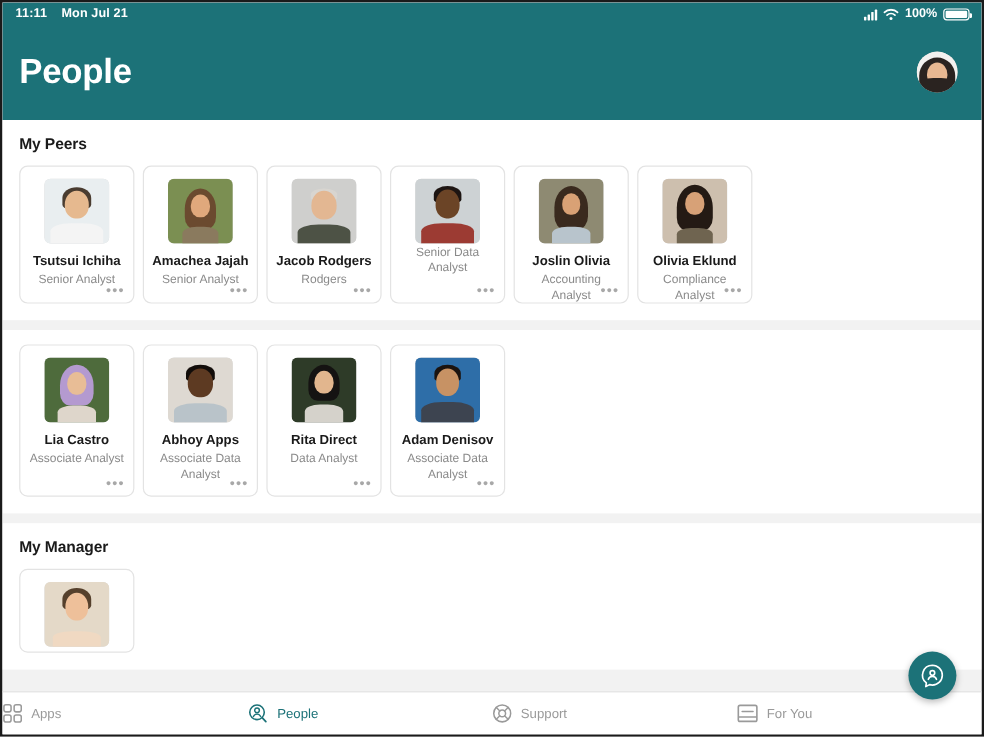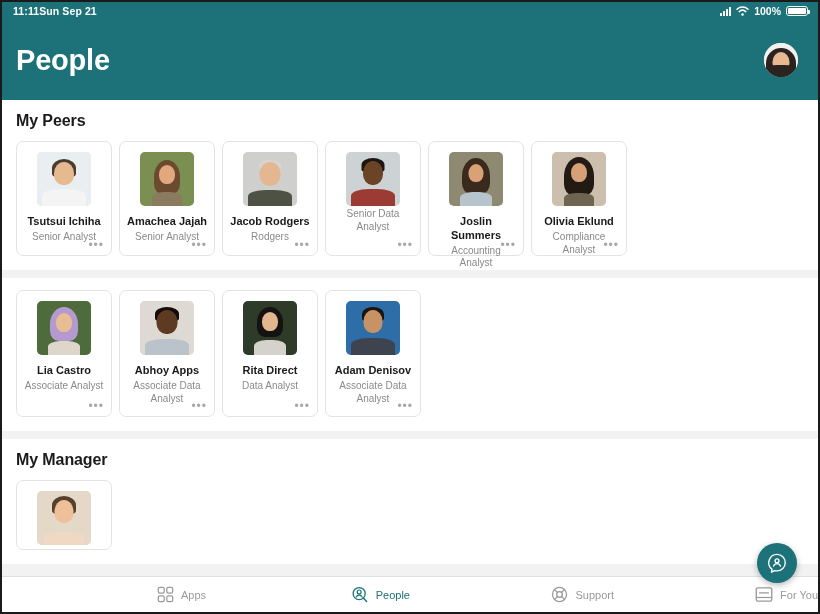--- a/index.html
+++ b/index.html
@@ -29,7 +29,7 @@
     font-size: 10.5px;
     font-weight: bold;
   }
-  .sb-time { margin-right: 0; letter-spacing: 0.1px; }
+  .sb-time { margin-right: 12px; letter-spacing: 0.1px; }
   .sb-date { font-weight: bold; letter-spacing: 0.1px; }
   .sb-right {
     margin-left: auto;

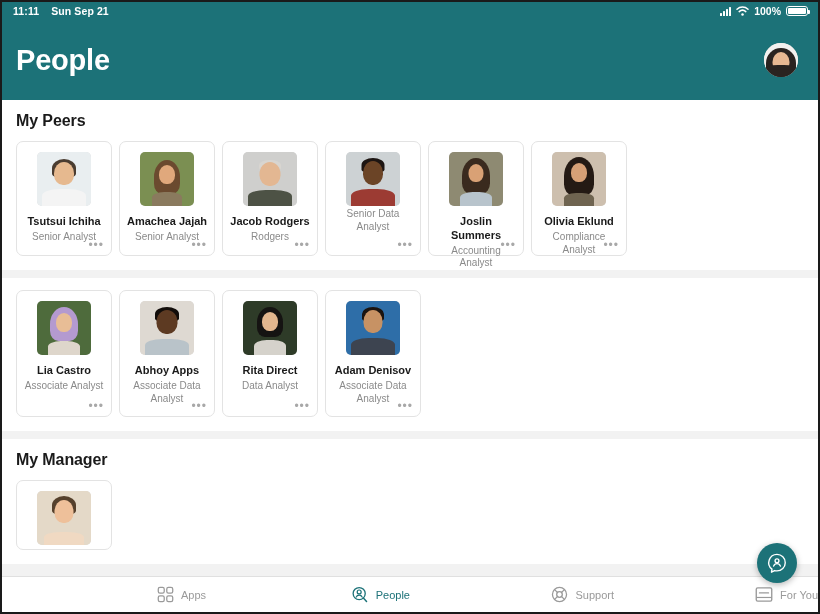--- a/index.html
+++ b/index.html
@@ -209,7 +209,7 @@
 
   <div class="statusbar">
     <span class="sb-time">11:11</span>
-    <span class="sb-date">Sun Sep 21</span>
+    <span class="sb-date">Mon Jul 21</span>
     <div class="sb-right">
       <span class="sig">
           <i></i>

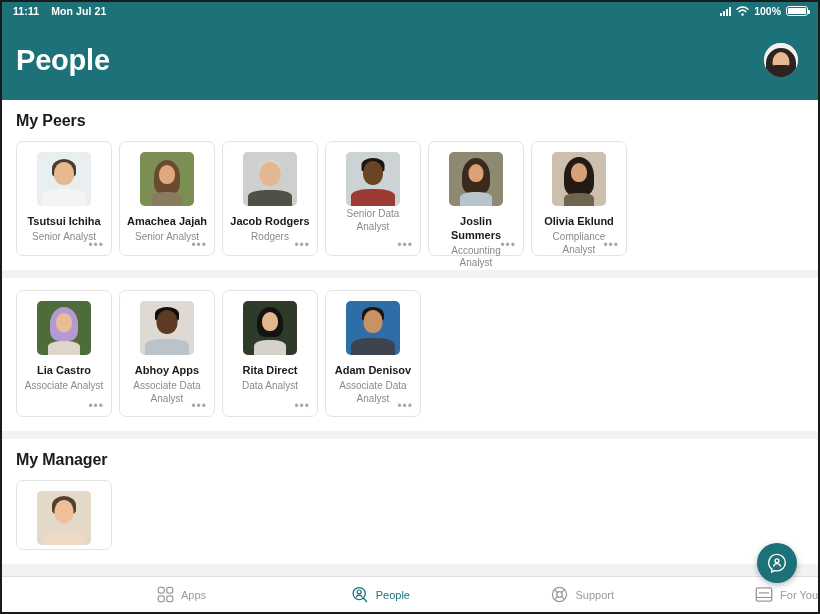--- a/index.html
+++ b/index.html
@@ -34,7 +34,7 @@
   .sb-right {
     margin-left: auto;
     display: flex;
-    align-items: center;
+    align-items: flex-end;
     gap: 5px;
   }
   .sig { display: flex; align-items: flex-end; gap: 1px; height: 9px; }

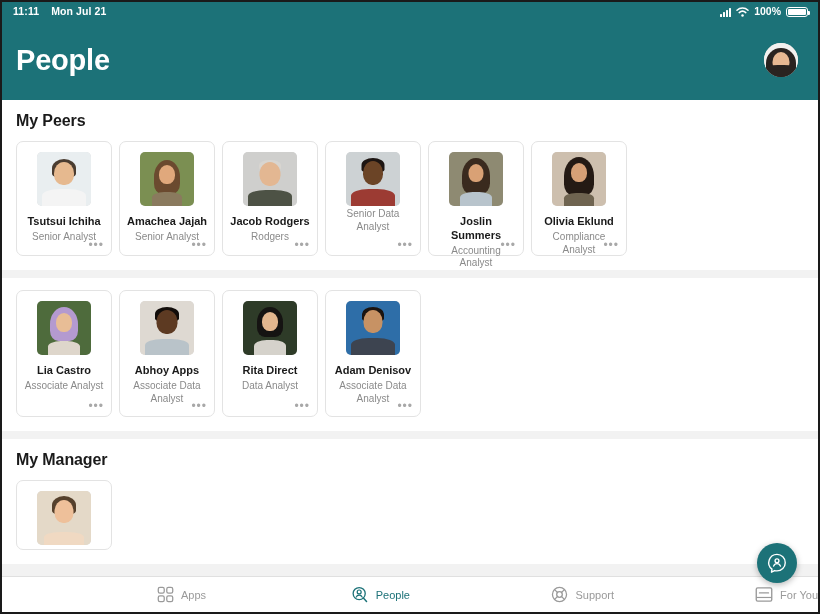--- a/index.html
+++ b/index.html
@@ -96,7 +96,7 @@
     padding: 12px 14px 14px 14px;
   }
   .section-title {
-    font-size: 16px;
+    font-size: 13px;
     font-weight: bold;
     color: #1a1a1a;
     margin-bottom: 11px;

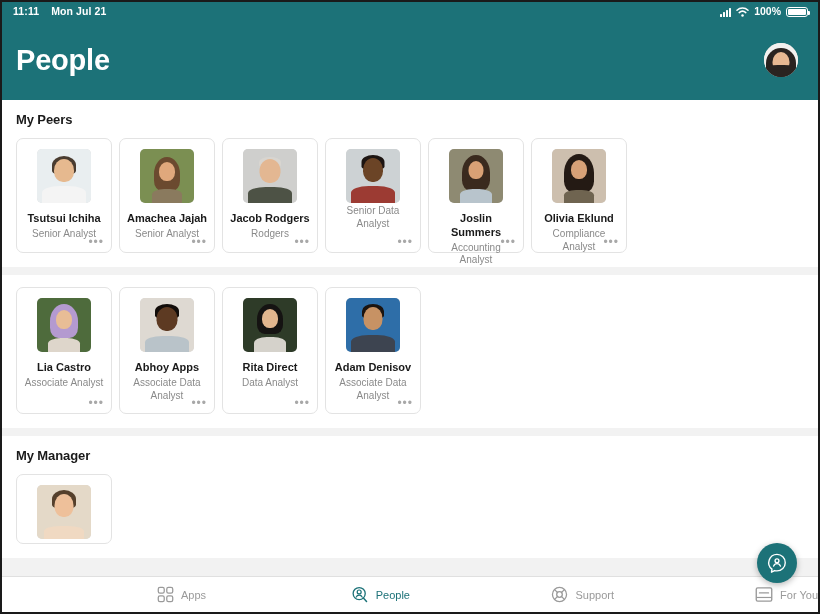--- a/index.html
+++ b/index.html
@@ -311,7 +311,7 @@
               <div class="body" style="width:32px;height:14px;background:#b8c4cc"></div>
             </div>
           </div>
-          <div class="p-name">Joslin Summers</div>
+          <div class="p-name">Joslin Olivia</div>
           <div class="p-role">Accounting Analyst</div>
           <div class="p-dots">•••</div>
         </div>

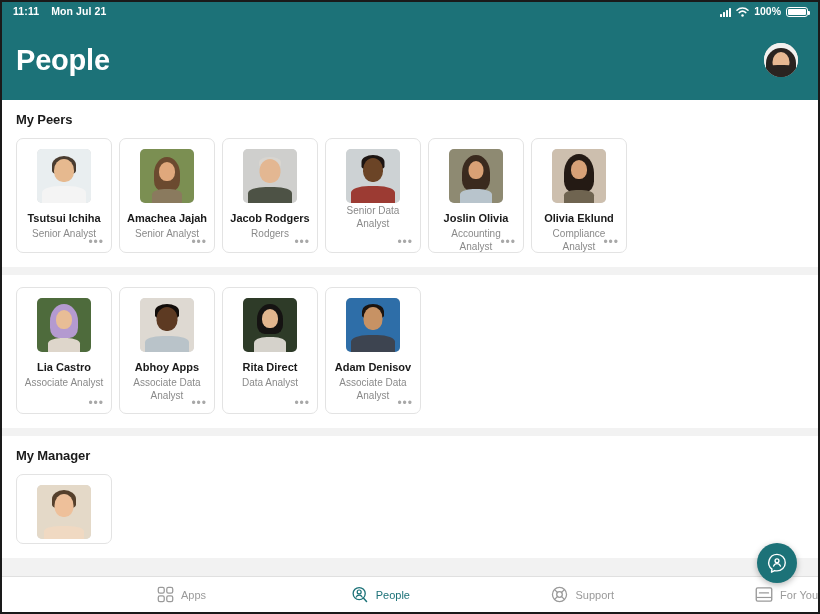--- a/index.html
+++ b/index.html
@@ -180,7 +180,7 @@
     flex: 1;
     display: flex;
     align-items: center;
-    justify-content: flex-end;
+    justify-content: flex-start;
     gap: 7px;
     color: #9a9a9a;
     font-size: 11px;

